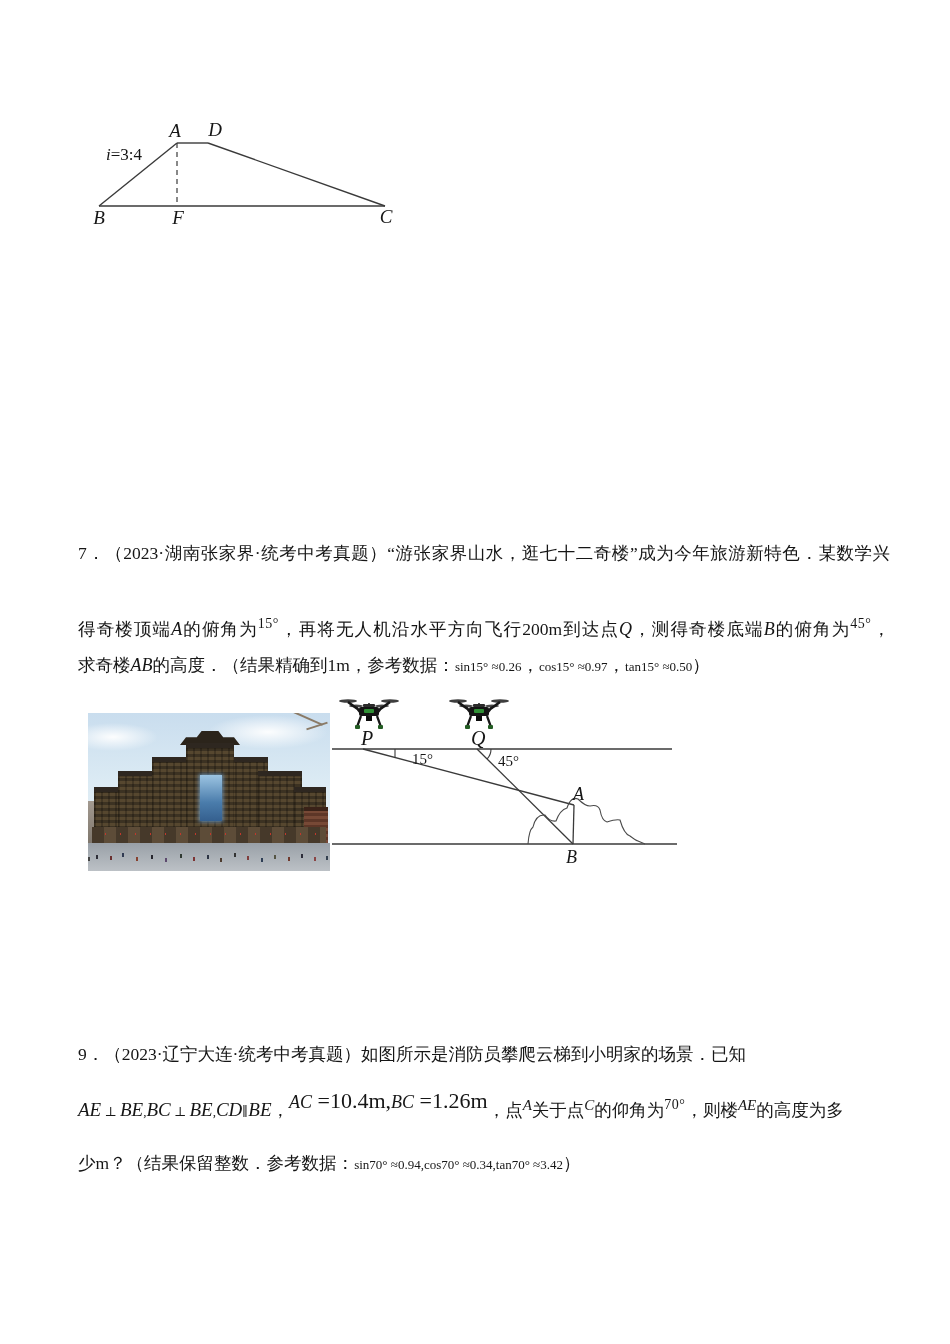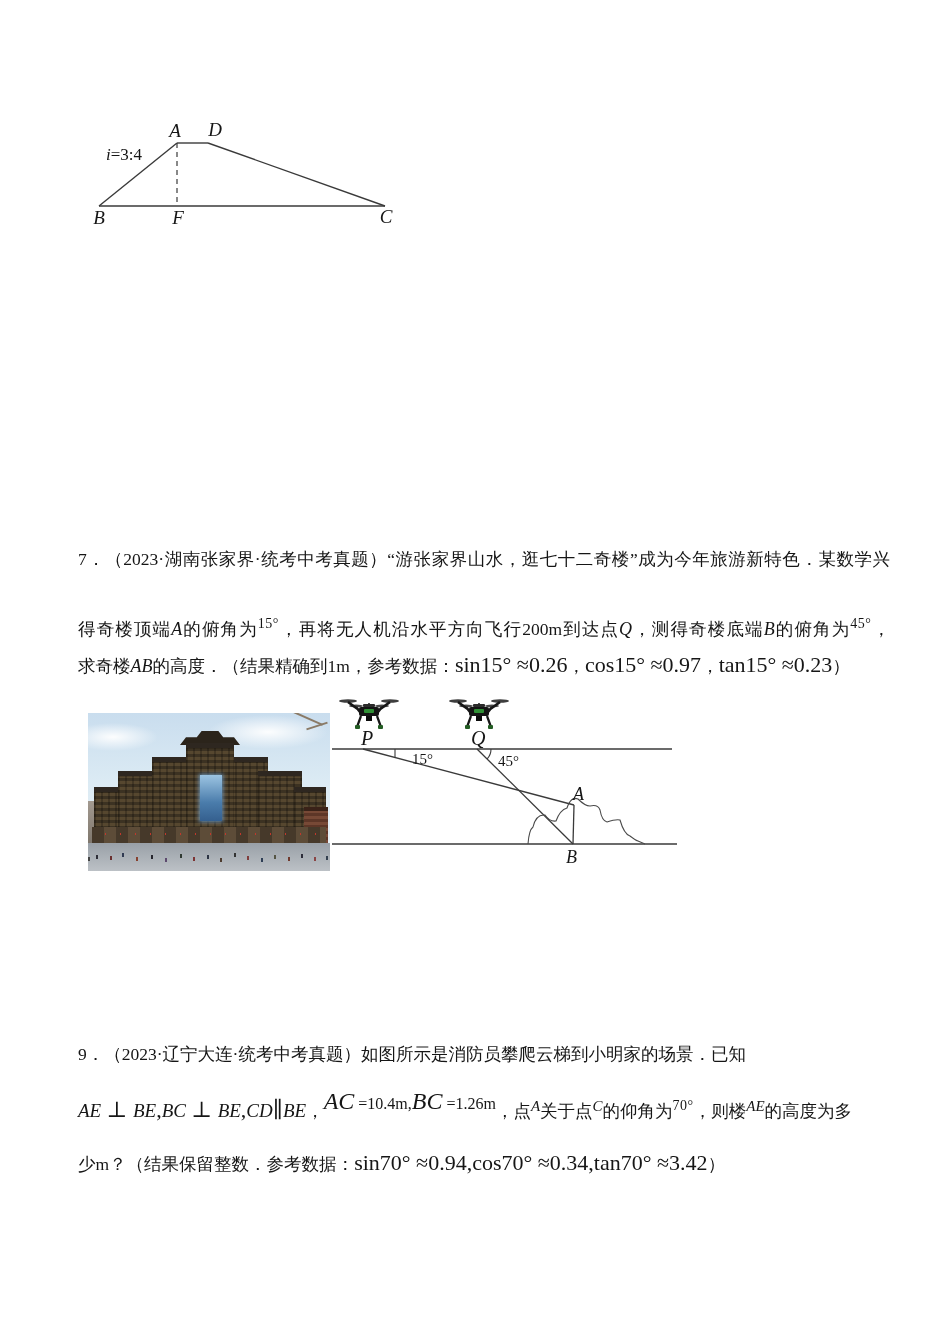--- a/index.html
+++ b/index.html
@@ -72,7 +72,7 @@
     <text x="21" y="45" font-size="17"><tspan font-style="italic">i</tspan><tspan>=3:4</tspan></text>
   </svg>
 
-  <div class="tline just" style="top:540px;margin-top:6px;"><span class="sg-n">7．（2023·湖南张家界·统考中考真题）“游张家界山水，逛七十二奇楼”成为今年旅游新特色．某数学兴</span></div>
+  <div class="tline just" style="top:540px;"><span class="sg-n">7．（2023·湖南张家界·统考中考真题）“游张家界山水，逛七十二奇楼”成为今年旅游新特色．某数学兴</span></div>
   <div class="tline just" style="top:616px;"><span class="sg-n">得奇楼顶端</span><span class="sg-i">A</span><span class="sg-n">的俯角为</span><span class="sg-rs">15°</span><span class="sg-n">，再将无人机沿水平方向飞行200m到达点</span><span class="sg-i">Q</span><span class="sg-n">，测得奇楼底端</span><span class="sg-i">B</span><span class="sg-n">的俯角为</span><span class="sg-rs">45°</span><span class="sg-n">，</span></div>
   <div class="tline" style="top:652px;"><span class="sg-n">求奇楼</span><span class="sg-i">AB</span><span class="sg-n">的高度．（结果精确到1m，参考数据：</span><span class="sg-m">sin15° ≈0.26</span><span class="sg-n">，</span><span class="sg-m">cos15° ≈0.97</span><span class="sg-n">，</span><span class="sg-m">tan15° ≈0.23</span><span class="sg-n">）</span></div>
 

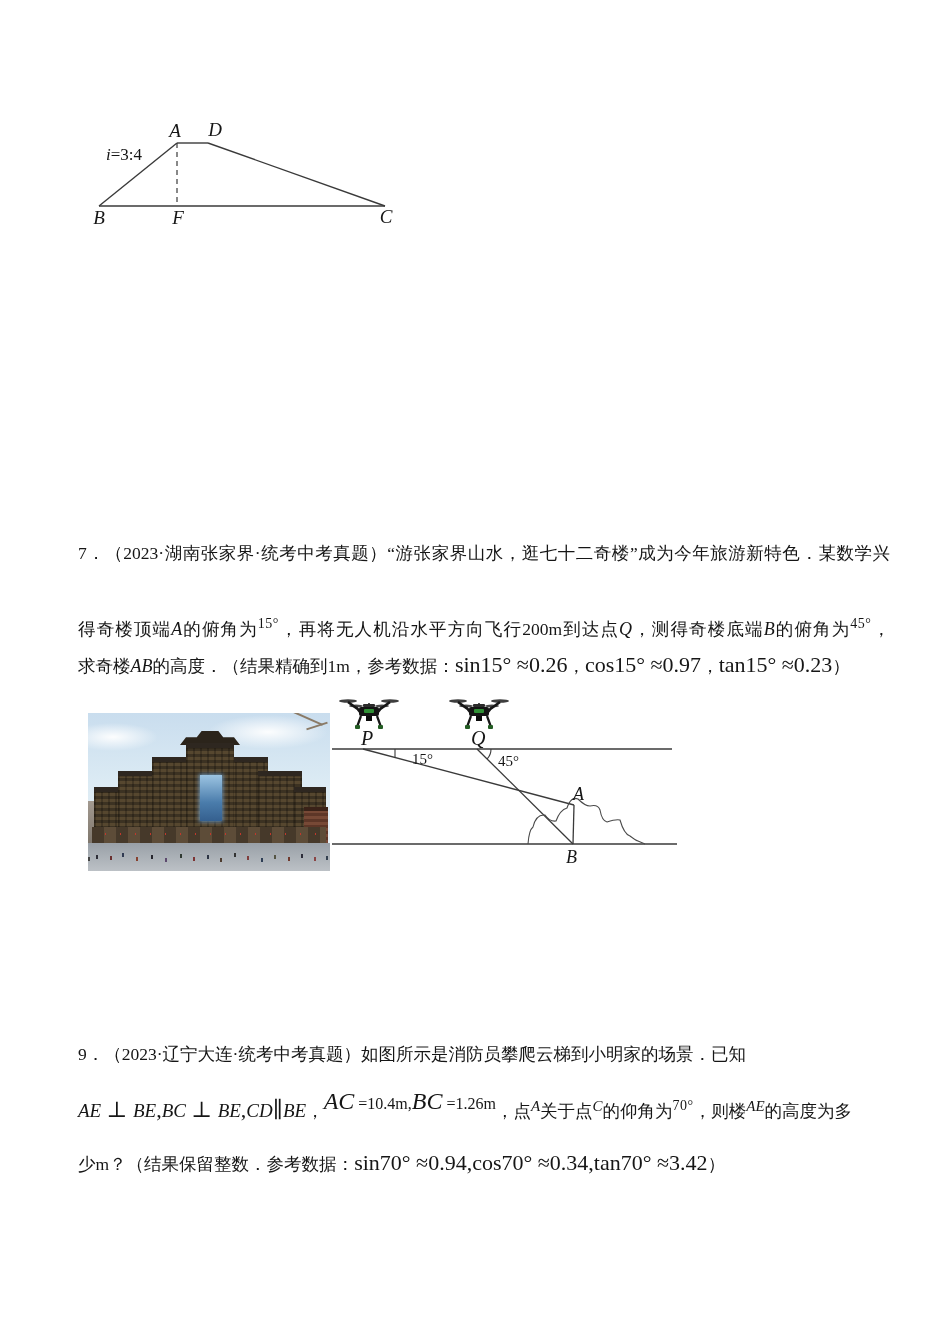--- a/index.html
+++ b/index.html
@@ -14,7 +14,7 @@
   .sg-i{font-style:italic;font-size:18px;}
   .sg-ri{font-style:italic;font-size:15px;position:relative;top:-6px;}
   .sg-rs{font-size:14px;position:relative;top:-7px;letter-spacing:.5px;}
-  .sg-m{font-size:22px;text-align:center;}
+  .sg-m{font-size:13px;text-align:center;}
   .sg-mi{font-style:italic;font-size:19px;}
   .sg-mr{font-size:16px;position:relative;top:-8px;}
   .sg-mri{font-style:italic;font-size:24px;position:relative;top:-8px;}

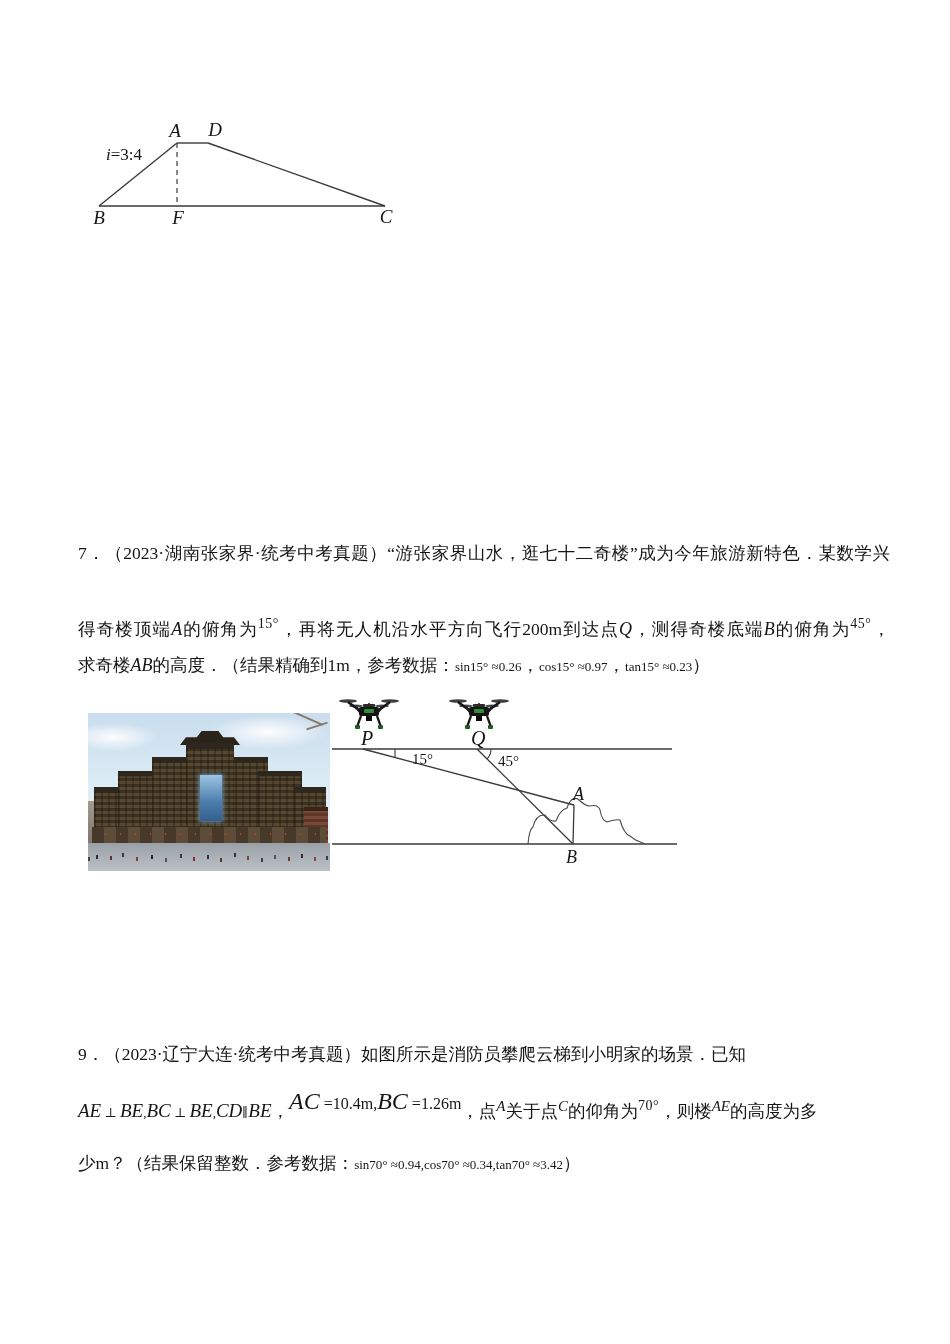--- a/index.html
+++ b/index.html
@@ -74,7 +74,7 @@
 
   <div class="tline just" style="top:540px;"><span class="sg-n">7．（2023·湖南张家界·统考中考真题）“游张家界山水，逛七十二奇楼”成为今年旅游新特色．某数学兴</span></div>
   <div class="tline just" style="top:616px;"><span class="sg-n">得奇楼顶端</span><span class="sg-i">A</span><span class="sg-n">的俯角为</span><span class="sg-rs">15°</span><span class="sg-n">，再将无人机沿水平方向飞行200m到达点</span><span class="sg-i">Q</span><span class="sg-n">，测得奇楼底端</span><span class="sg-i">B</span><span class="sg-n">的俯角为</span><span class="sg-rs">45°</span><span class="sg-n">，</span></div>
-  <div class="tline" style="top:652px;"><span class="sg-n">求奇楼</span><span class="sg-i">AB</span><span class="sg-n">的高度．（结果精确到1m，参考数据：</span><span class="sg-m">sin15° ≈0.26</span><span class="sg-n">，</span><span class="sg-m">cos15° ≈0.97</span><span class="sg-n">，</span><span class="sg-m">tan15° ≈0.23</span><span class="sg-n">）</span></div>
+  <div class="tline" style="top:652px;"><span class="sg-n">求奇楼</span><span class="sg-i">AB</span><span class="sg-n">的高度．（结果精确到1m，参考数据：</span><span class="sg-m">sin15° ≈0.26</span><span class="sg-n">，</span><span class="sg-m">cos15° ≈0.97</span><span class="sg-n">，</span><span class="sg-m">tan15° ≈0.50</span><span class="sg-n">）</span></div>
 
   <div class="photo">
     <div class="cloud" style="left:120px;top:2px;width:120px;height:34px;"></div>

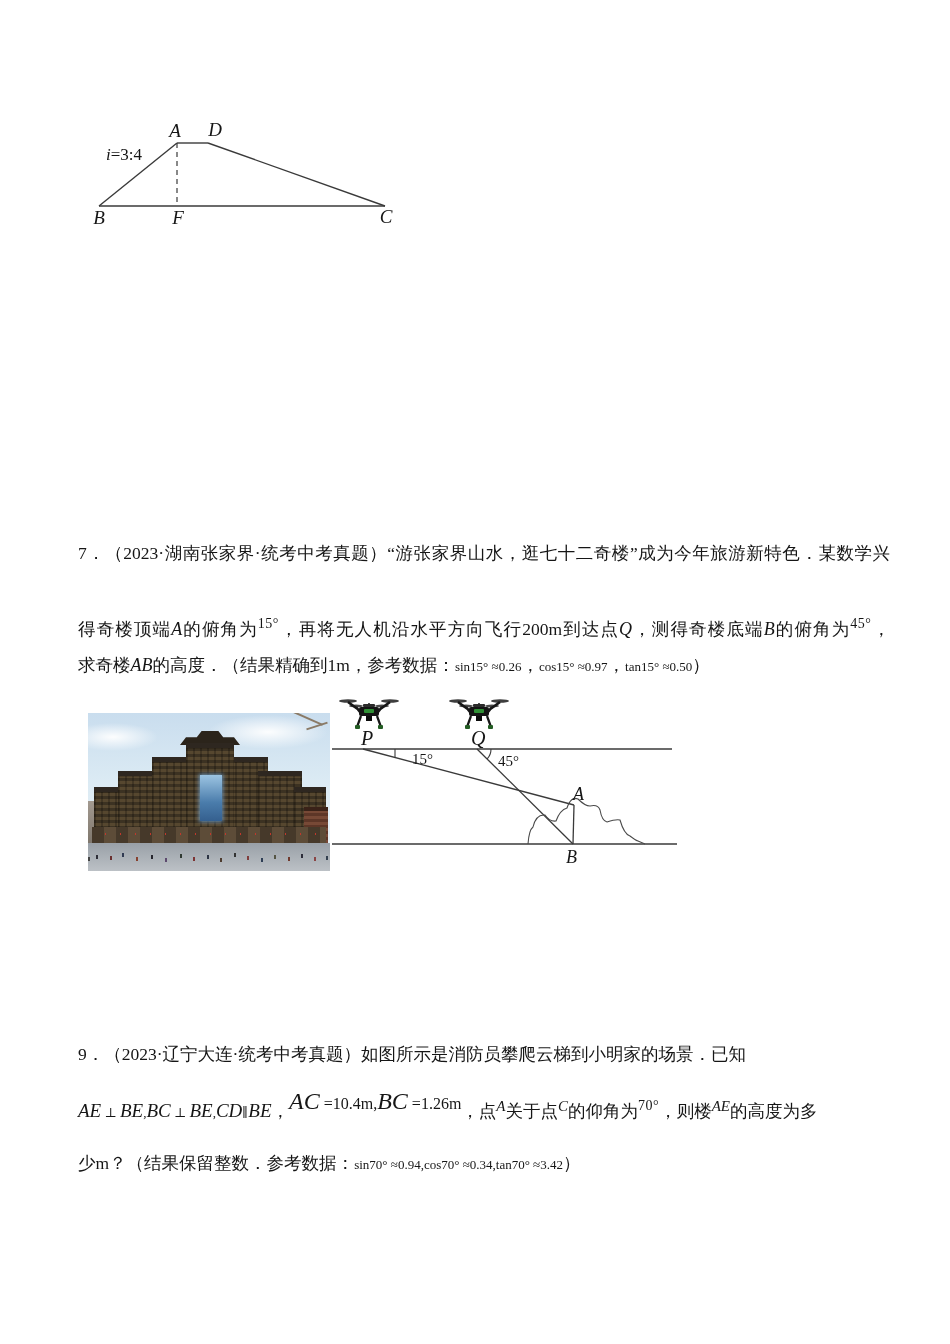--- a/index.html
+++ b/index.html
@@ -17,7 +17,7 @@
   .sg-m{font-size:13px;text-align:center;}
   .sg-mi{font-style:italic;font-size:19px;}
   .sg-mr{font-size:16px;position:relative;top:-8px;}
-  .sg-mri{font-style:italic;font-size:24px;position:relative;top:-8px;}
+  .sg-mri{font-style:italic;font-size:18px;position:relative;top:-8px;}
 
   
   svg text{font-family:"Liberation Serif","DejaVu Serif",serif;fill:#161616;}

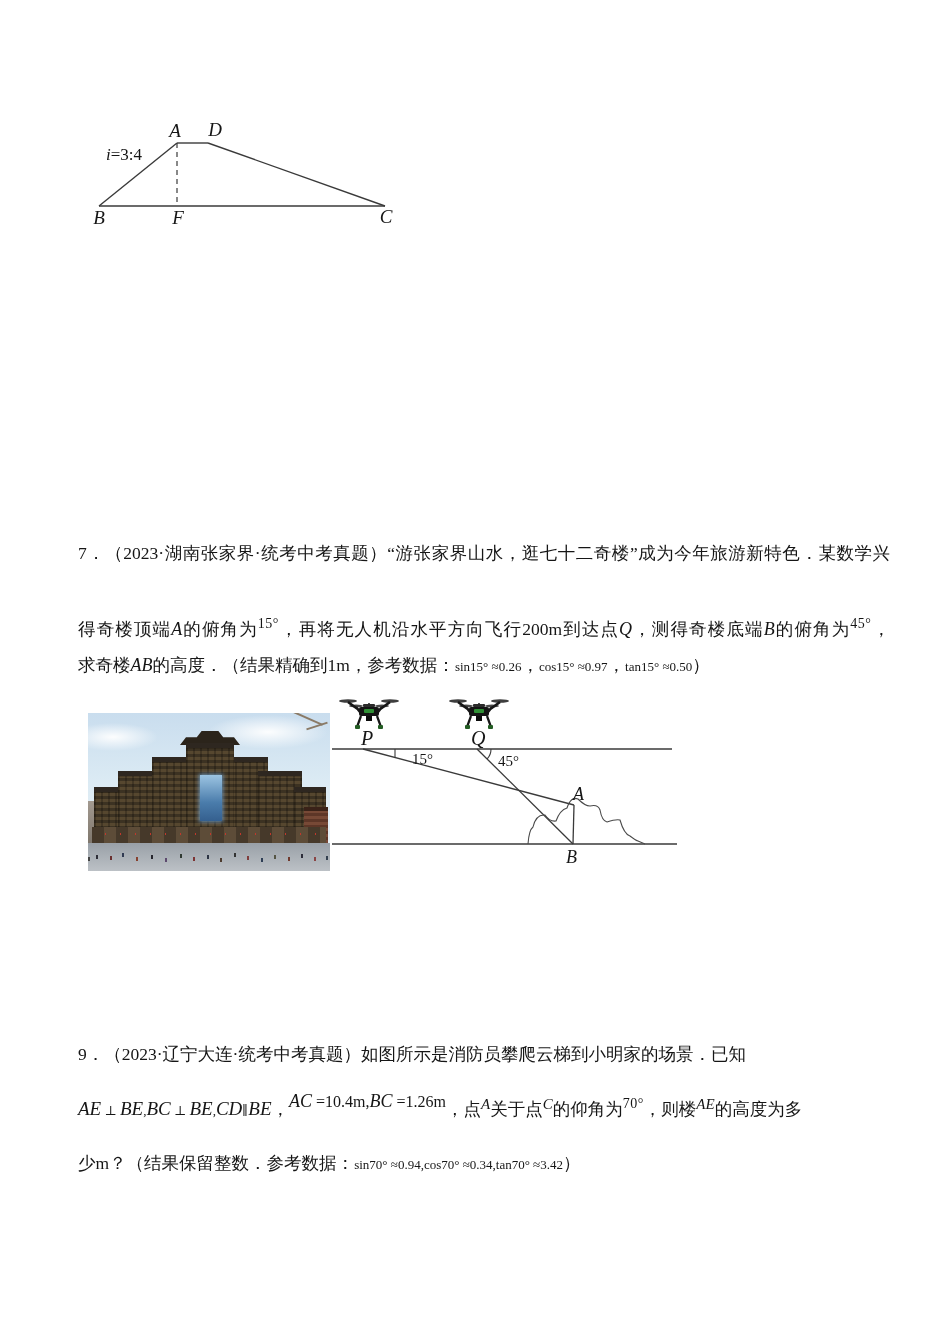--- a/index.html
+++ b/index.html
@@ -16,7 +16,7 @@
   .sg-rs{font-size:14px;position:relative;top:-7px;letter-spacing:.5px;}
   .sg-m{font-size:13px;text-align:center;}
   .sg-mi{font-style:italic;font-size:19px;}
-  .sg-mr{font-size:16px;position:relative;top:-8px;}
+  .sg-mr{font-size:22px;position:relative;top:-8px;}
   .sg-mri{font-style:italic;font-size:18px;position:relative;top:-8px;}
 
   

